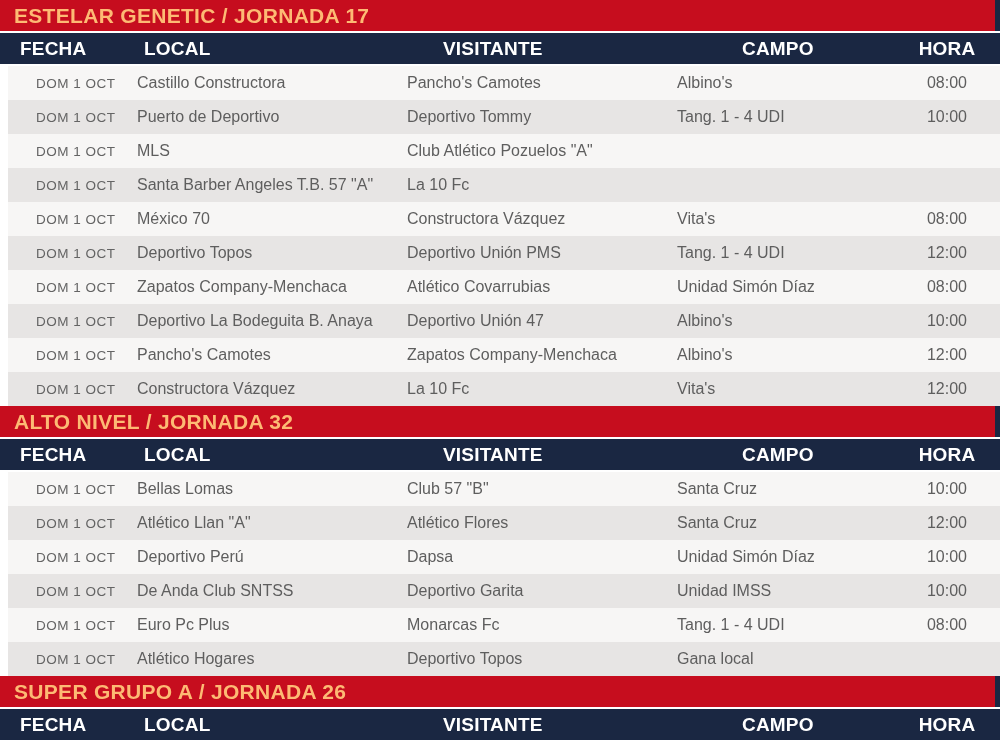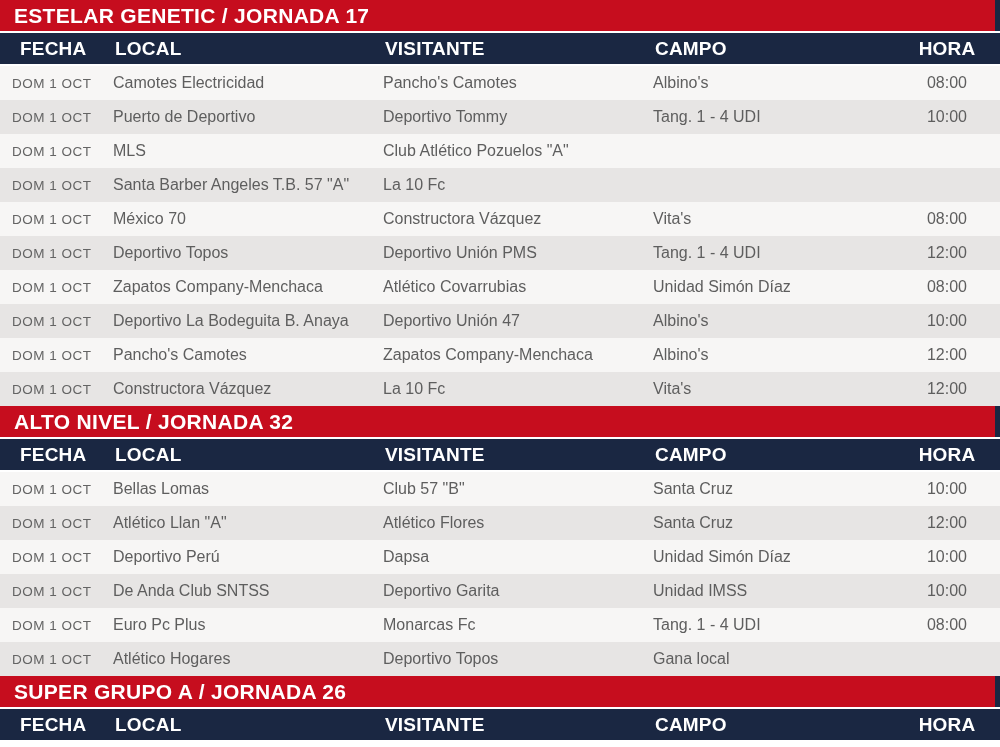--- a/index.html
+++ b/index.html
@@ -9,7 +9,7 @@
   }
   .section{display:block;}
   .band{
-    height:31px;line-height:31px;background:#c60d1e;color:#ffffff;
+    height:31px;line-height:31px;background:#c60d1e;color:#fdba74;
     font-weight:800;font-size:21px;letter-spacing:0.3px;
     padding-left:14px;box-sizing:border-box;border-right:5px solid #1a2742;
     margin-bottom:2px;white-space:nowrap;

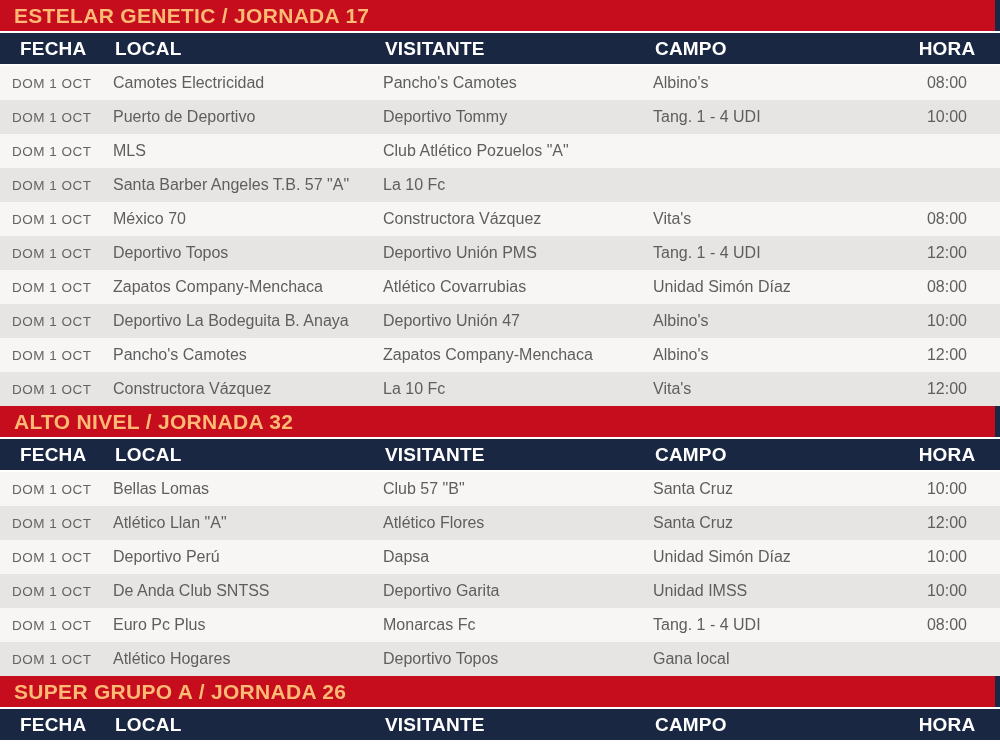--- a/index.html
+++ b/index.html
@@ -17,7 +17,7 @@
   .thead{
     height:31px;background:#1a2742;color:#ffffff;display:flex;align-items:center;
     font-weight:700;font-size:19px;letter-spacing:0.2px;margin-bottom:2px;
-    padding-left:14px;box-sizing:border-box;
+    padding-left:14px;box-sizing:border-box;gap:29px;
   }
   .row{
     height:34px;display:flex;align-items:center;

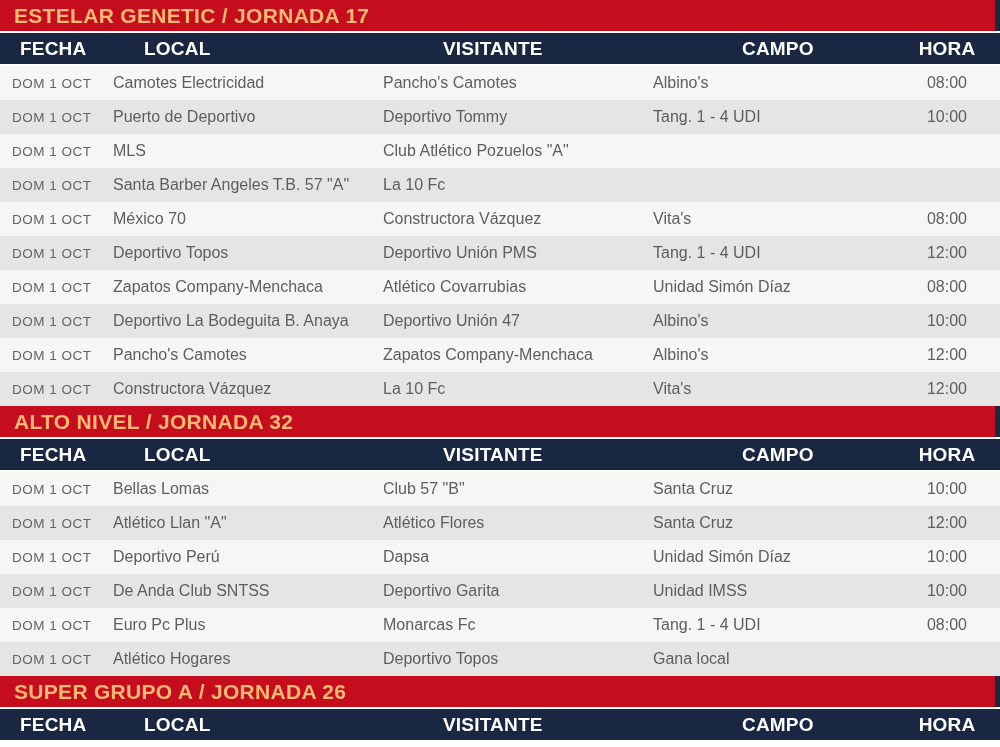--- a/index.html
+++ b/index.html
@@ -21,8 +21,9 @@
   }
   .row{
     height:34px;display:flex;align-items:center;
-    font-size:16px;color:#5e5e5e;padding-left:12px;box-sizing:border-box;
+    font-size:16px;color:#5e5e5e;padding-left:28px;box-sizing:border-box;
     white-space:nowrap;
+    margin-left:8px;
   }
   .rows .row:nth-child(odd){background:#f7f6f5;}
   .rows .row:nth-child(even){background:#e7e5e4;}

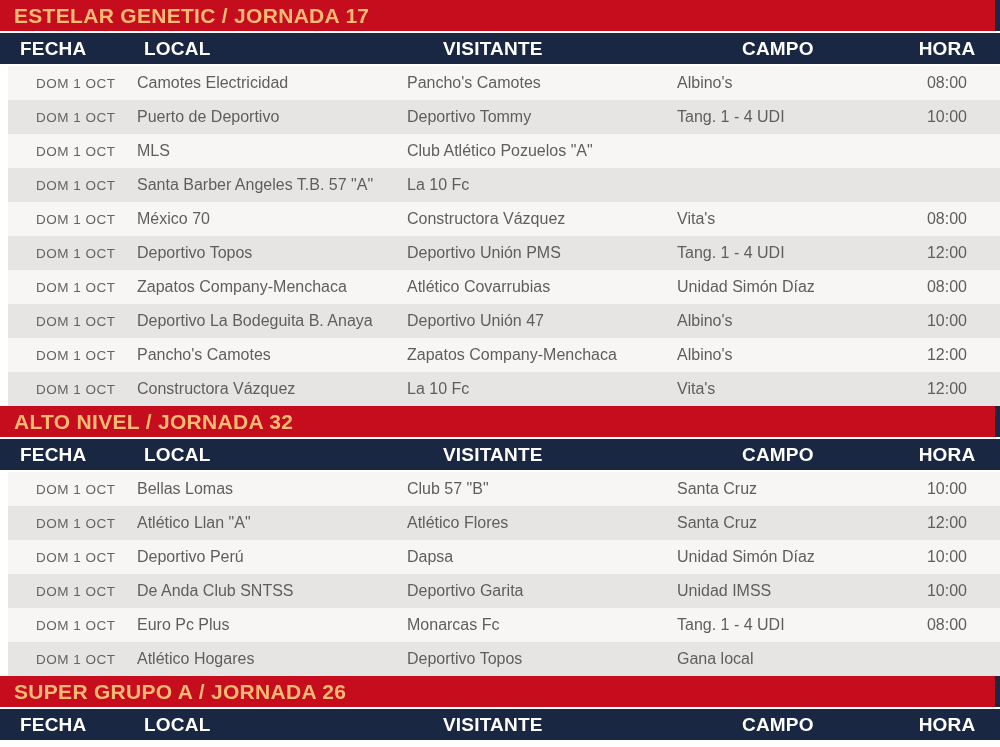--- a/index.html
+++ b/index.html
@@ -53,7 +53,7 @@
     <div class="rows">
   <div class="row">
     <span class="c-fecha">DOM 1 OCT</span>
-    <span class="c-local">Camotes Electricidad</span>
+    <span class="c-local">Castillo Constructora</span>
     <span class="c-visitante">Pancho's Camotes</span>
     <span class="c-campo">Albino's</span>
     <span class="c-hora">08:00</span>

